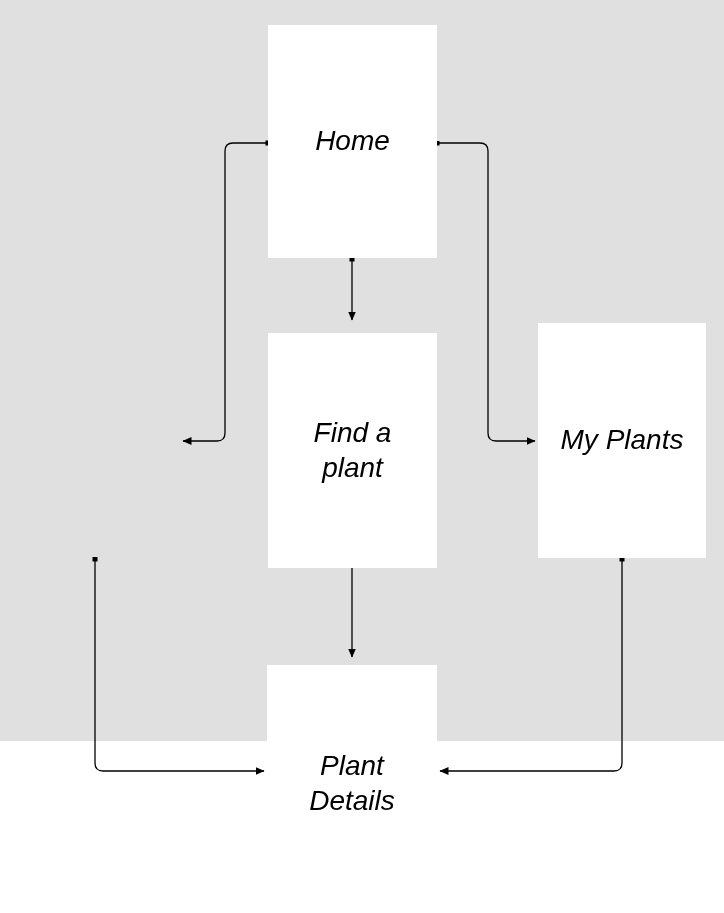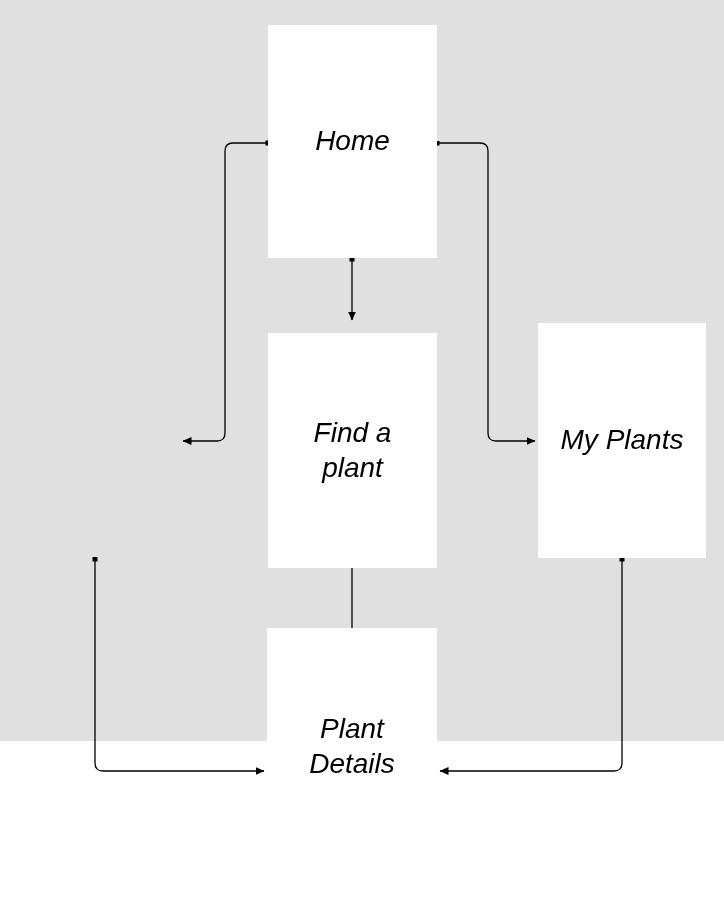--- a/index.html
+++ b/index.html
@@ -36,7 +36,7 @@
   .node--whats-in-season{ left: 10px;  top: 323px; width: 170px; height: 235px; }
   .node--find-a-plant   { left: 268px; top: 333px; width: 169px; height: 235px; }
   .node--my-plants      { left: 538px; top: 323px; width: 168px; height: 235px; }
-  .node--plant-details  { left: 267px; top: 628px; width: 170px; height: 237px; }
+  .node--plant-details  { left: 267px; top: 665px; width: 170px; height: 237px; }
   .node--whats-in-season .label { max-width: 132px; }
   .node--find-a-plant   .label { max-width: 110px; }
   .node--plant-details  .label { max-width: 122px; }

